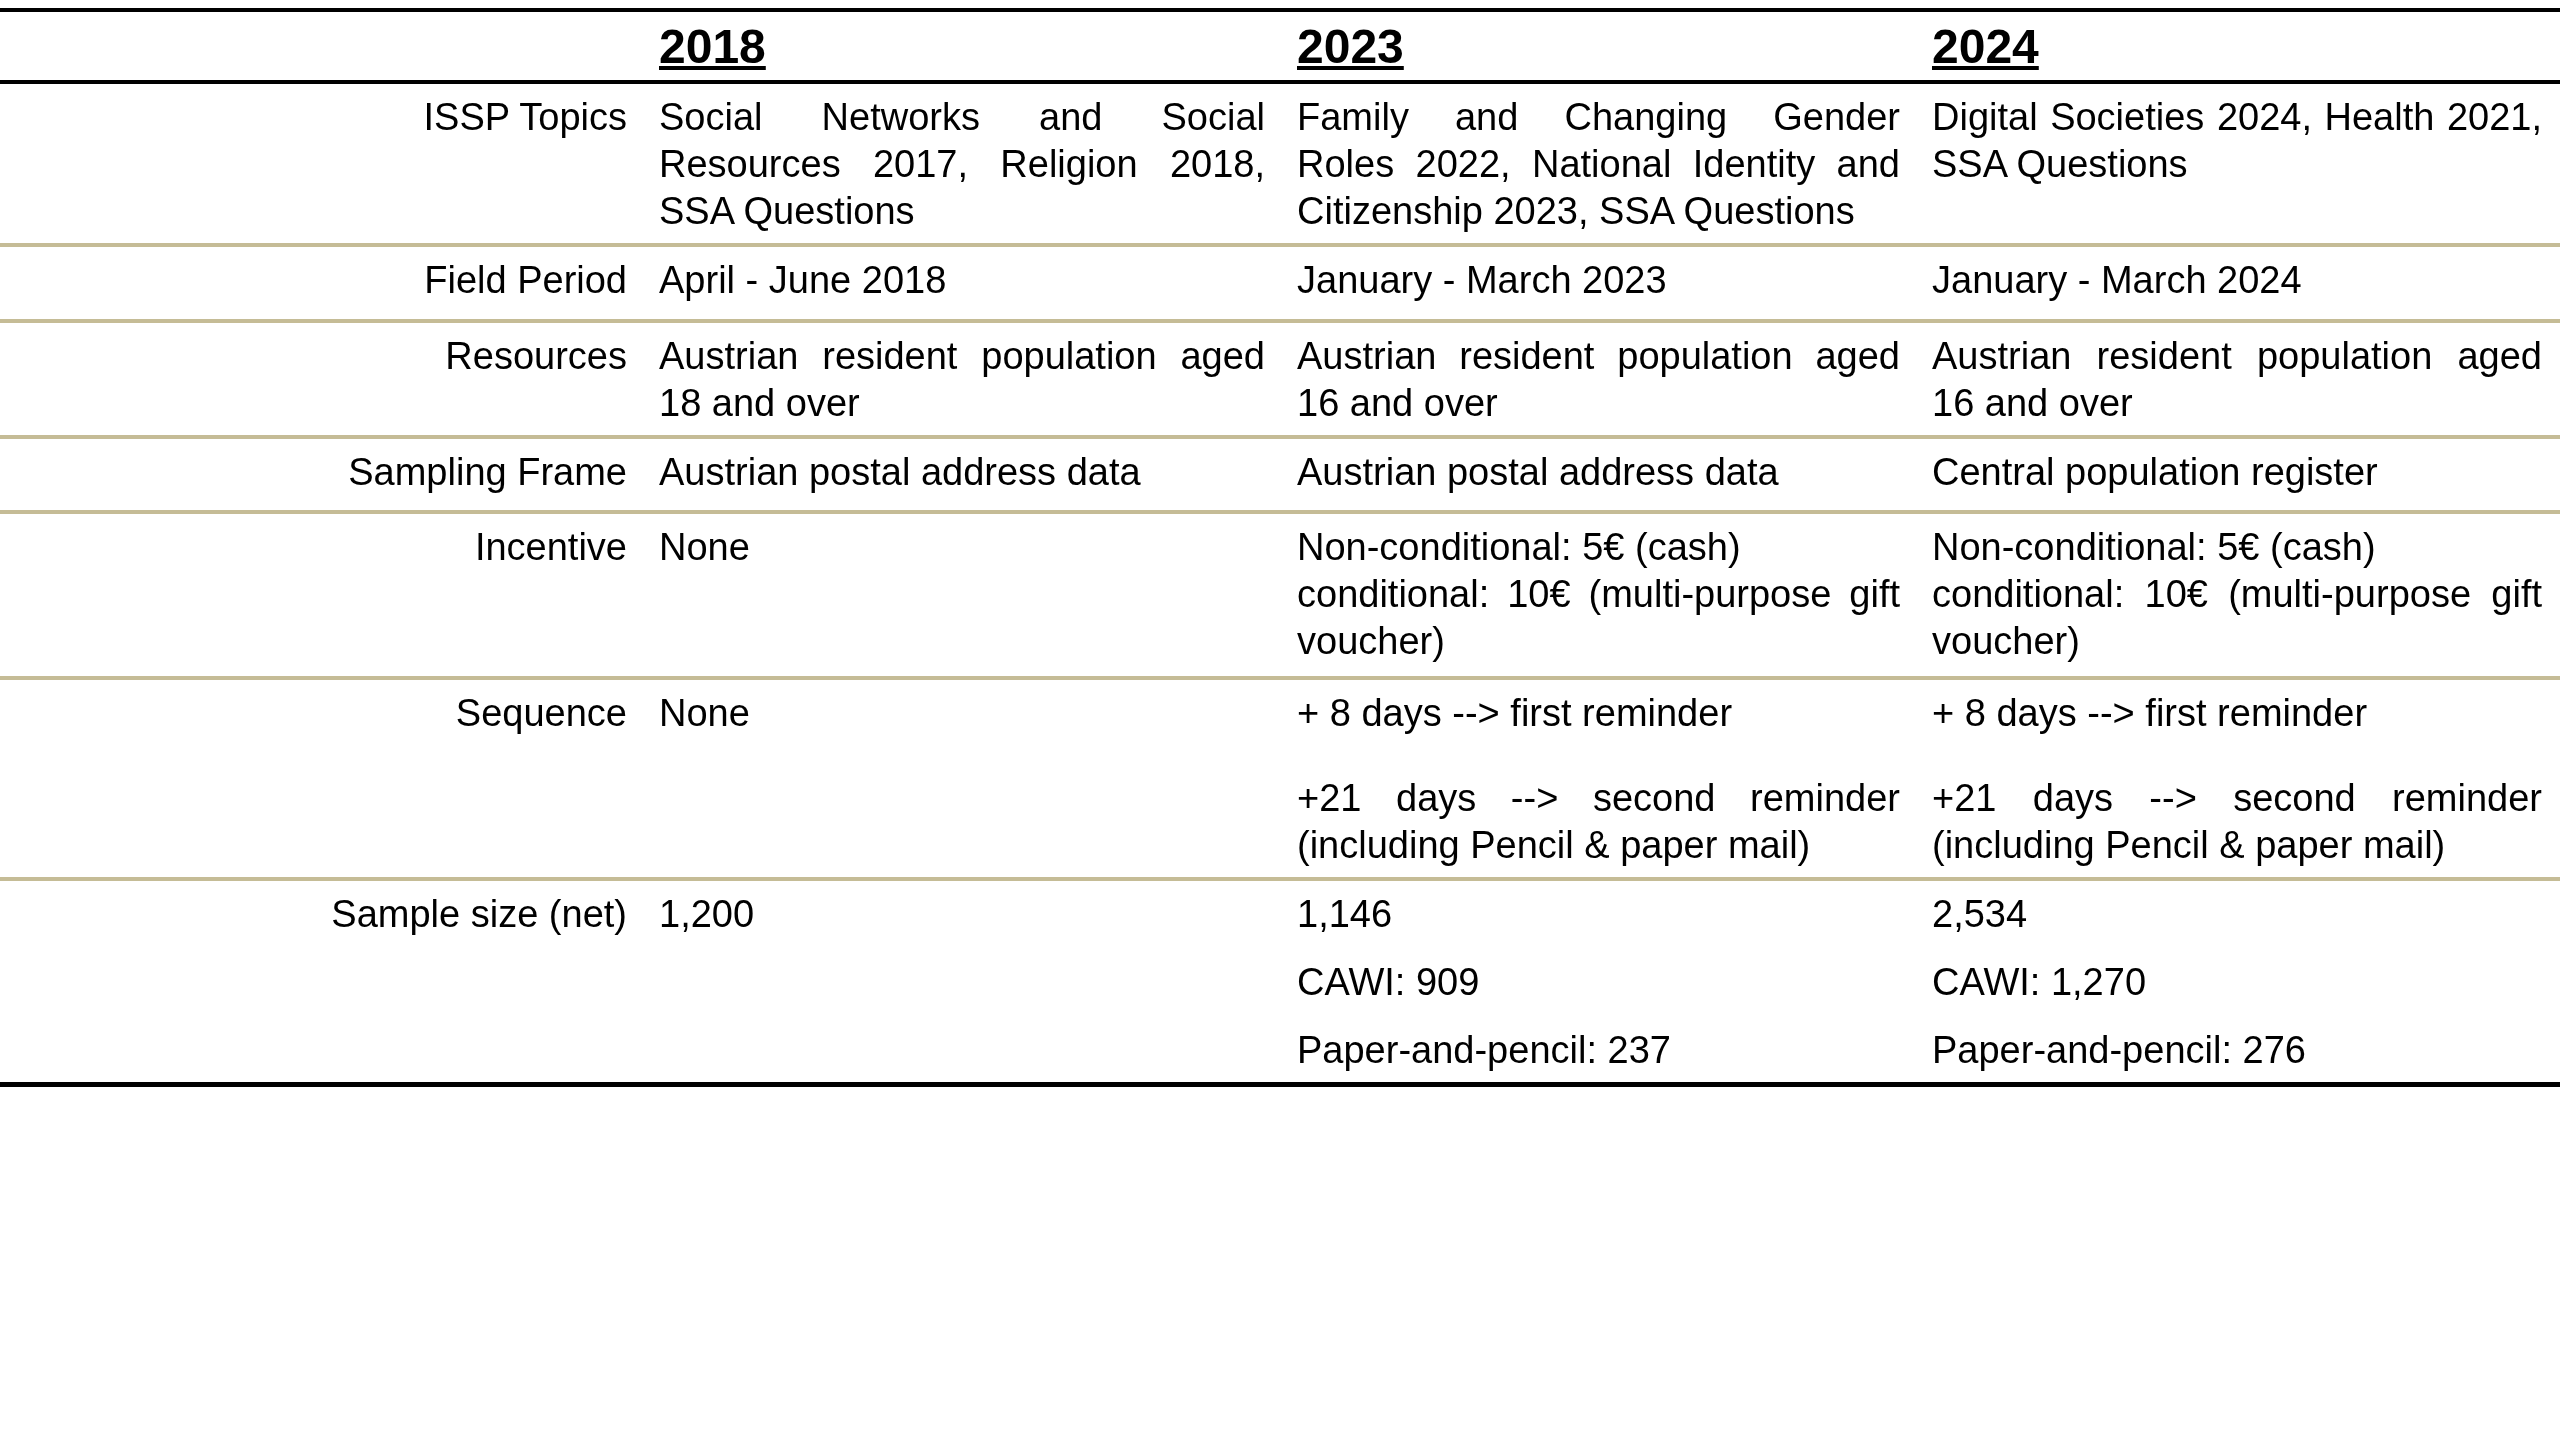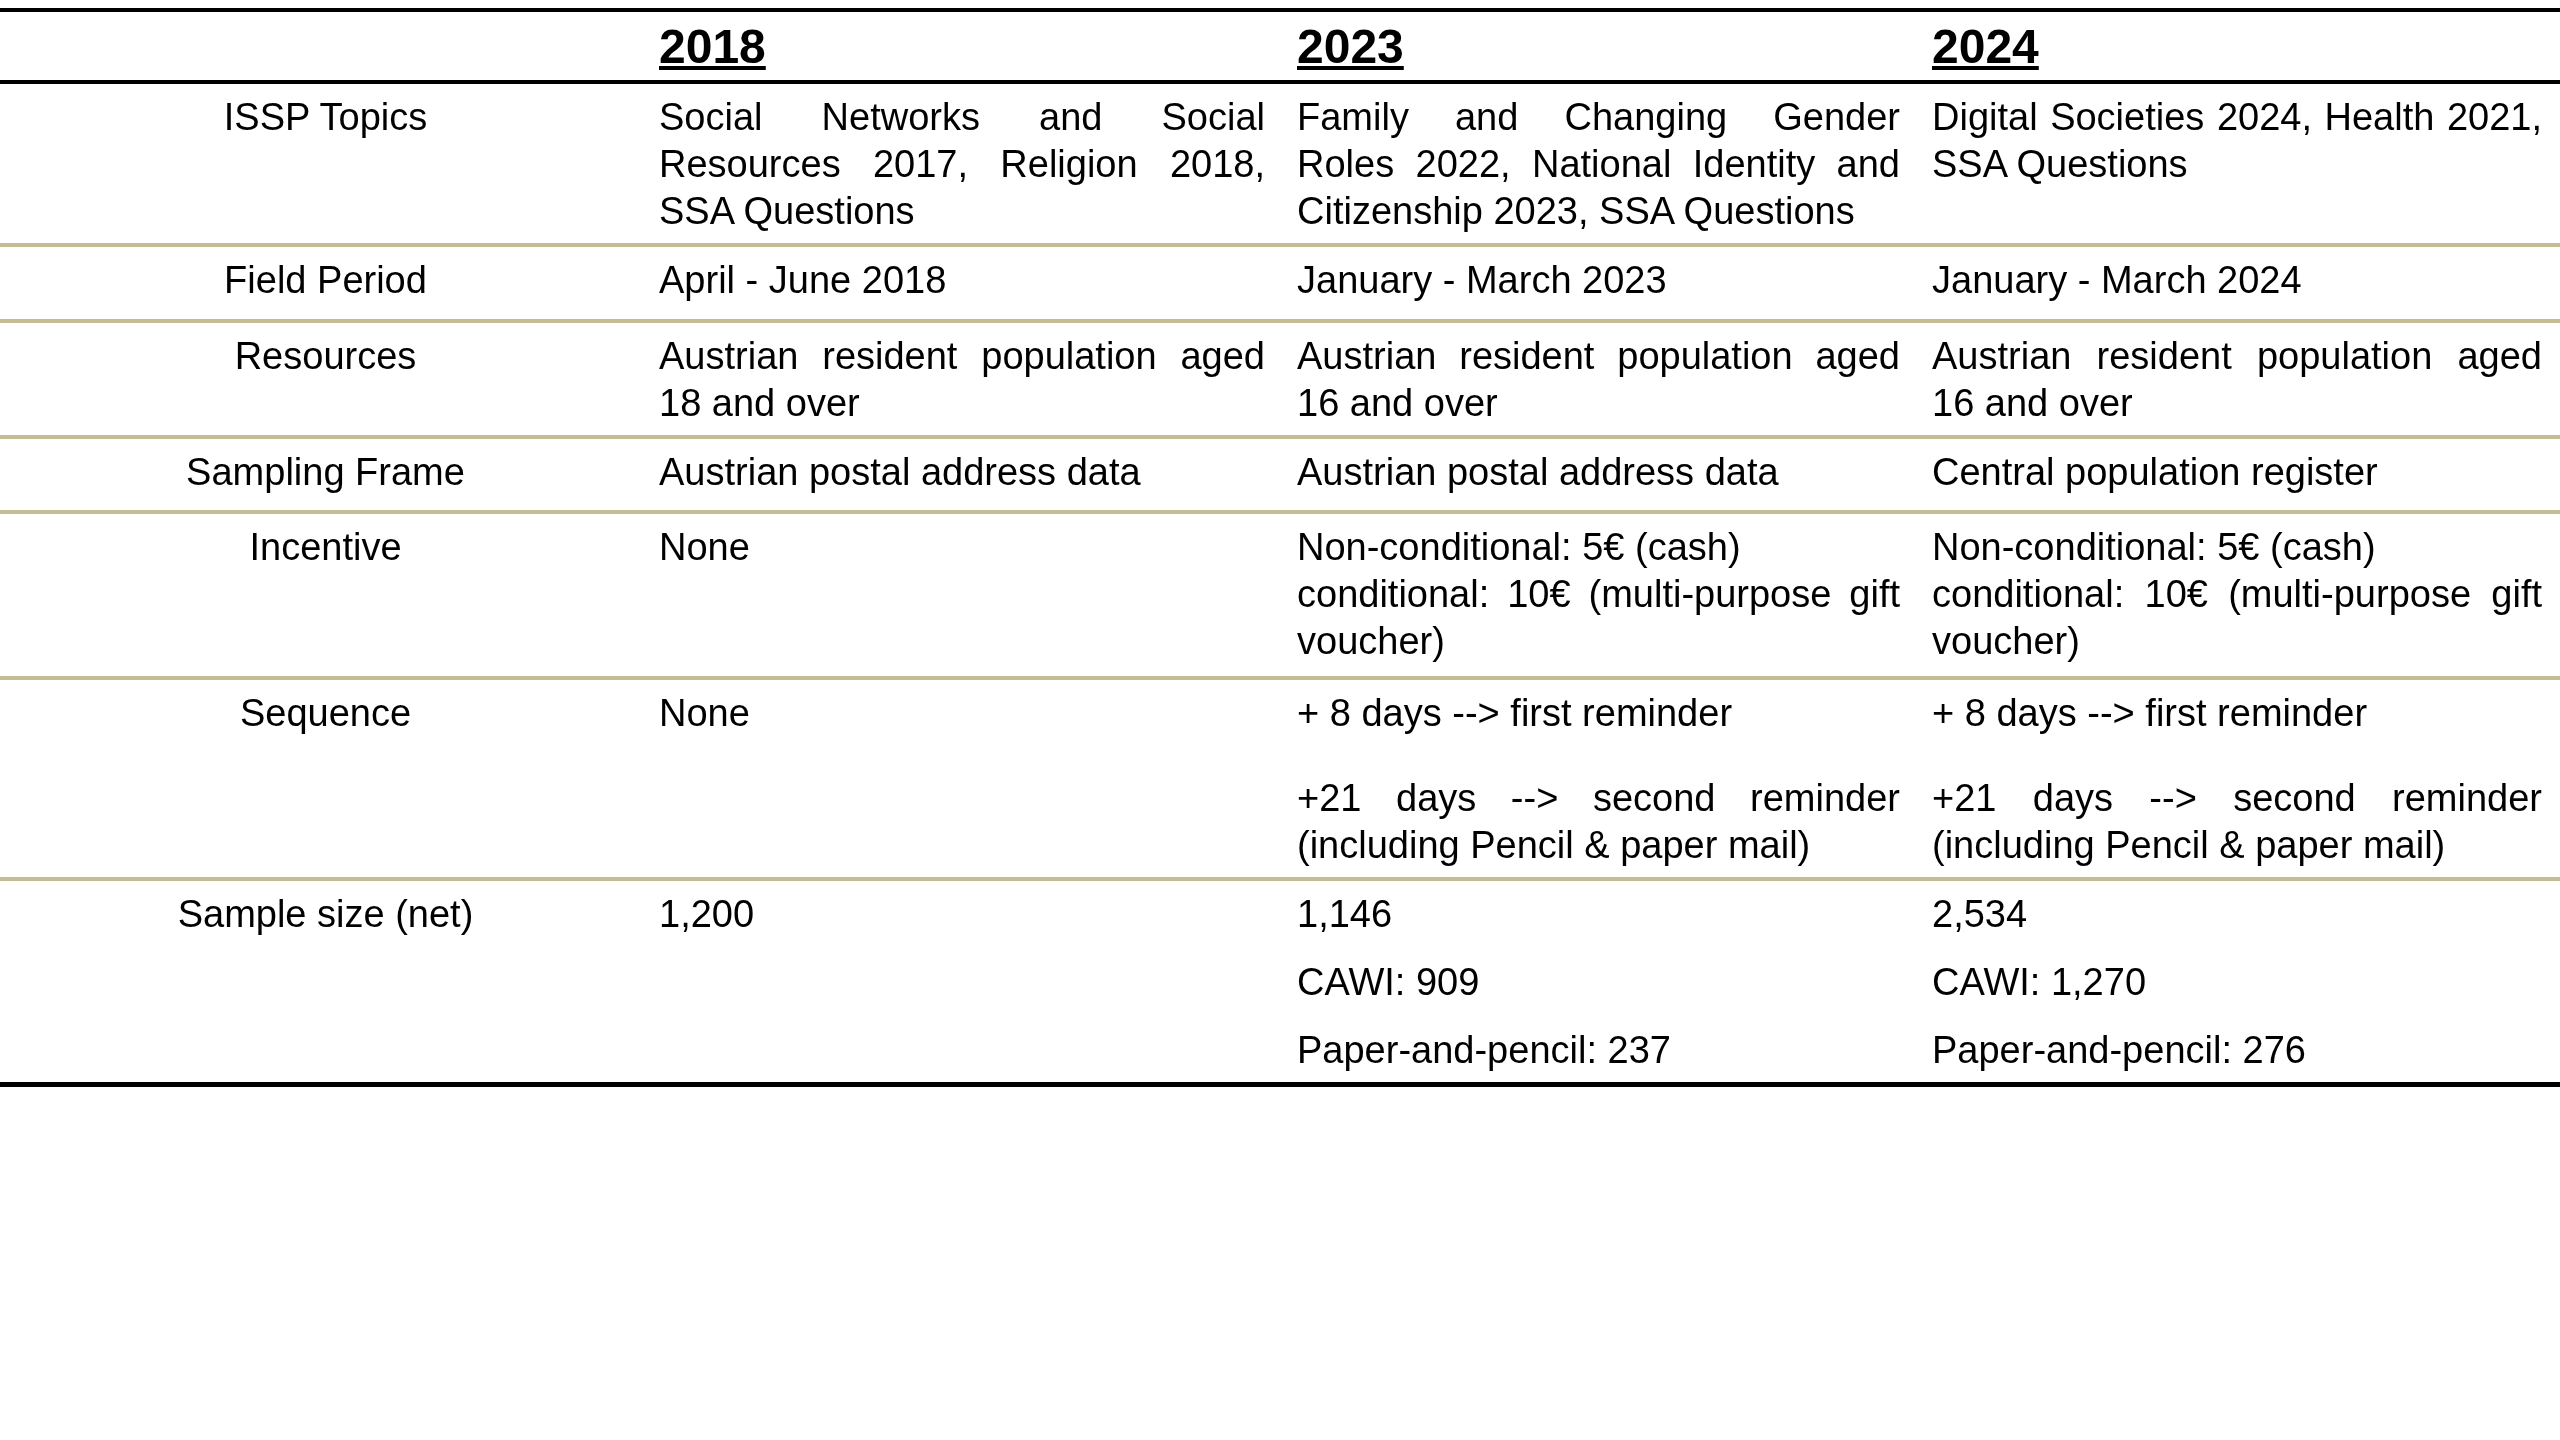--- a/index.html
+++ b/index.html
@@ -49,7 +49,7 @@
     padding: 10px 18px 8px 14px;
   }
   td.label-col {
-    text-align: center;
+    text-align: right;
     padding-left: 24px;
   }
   td p {

